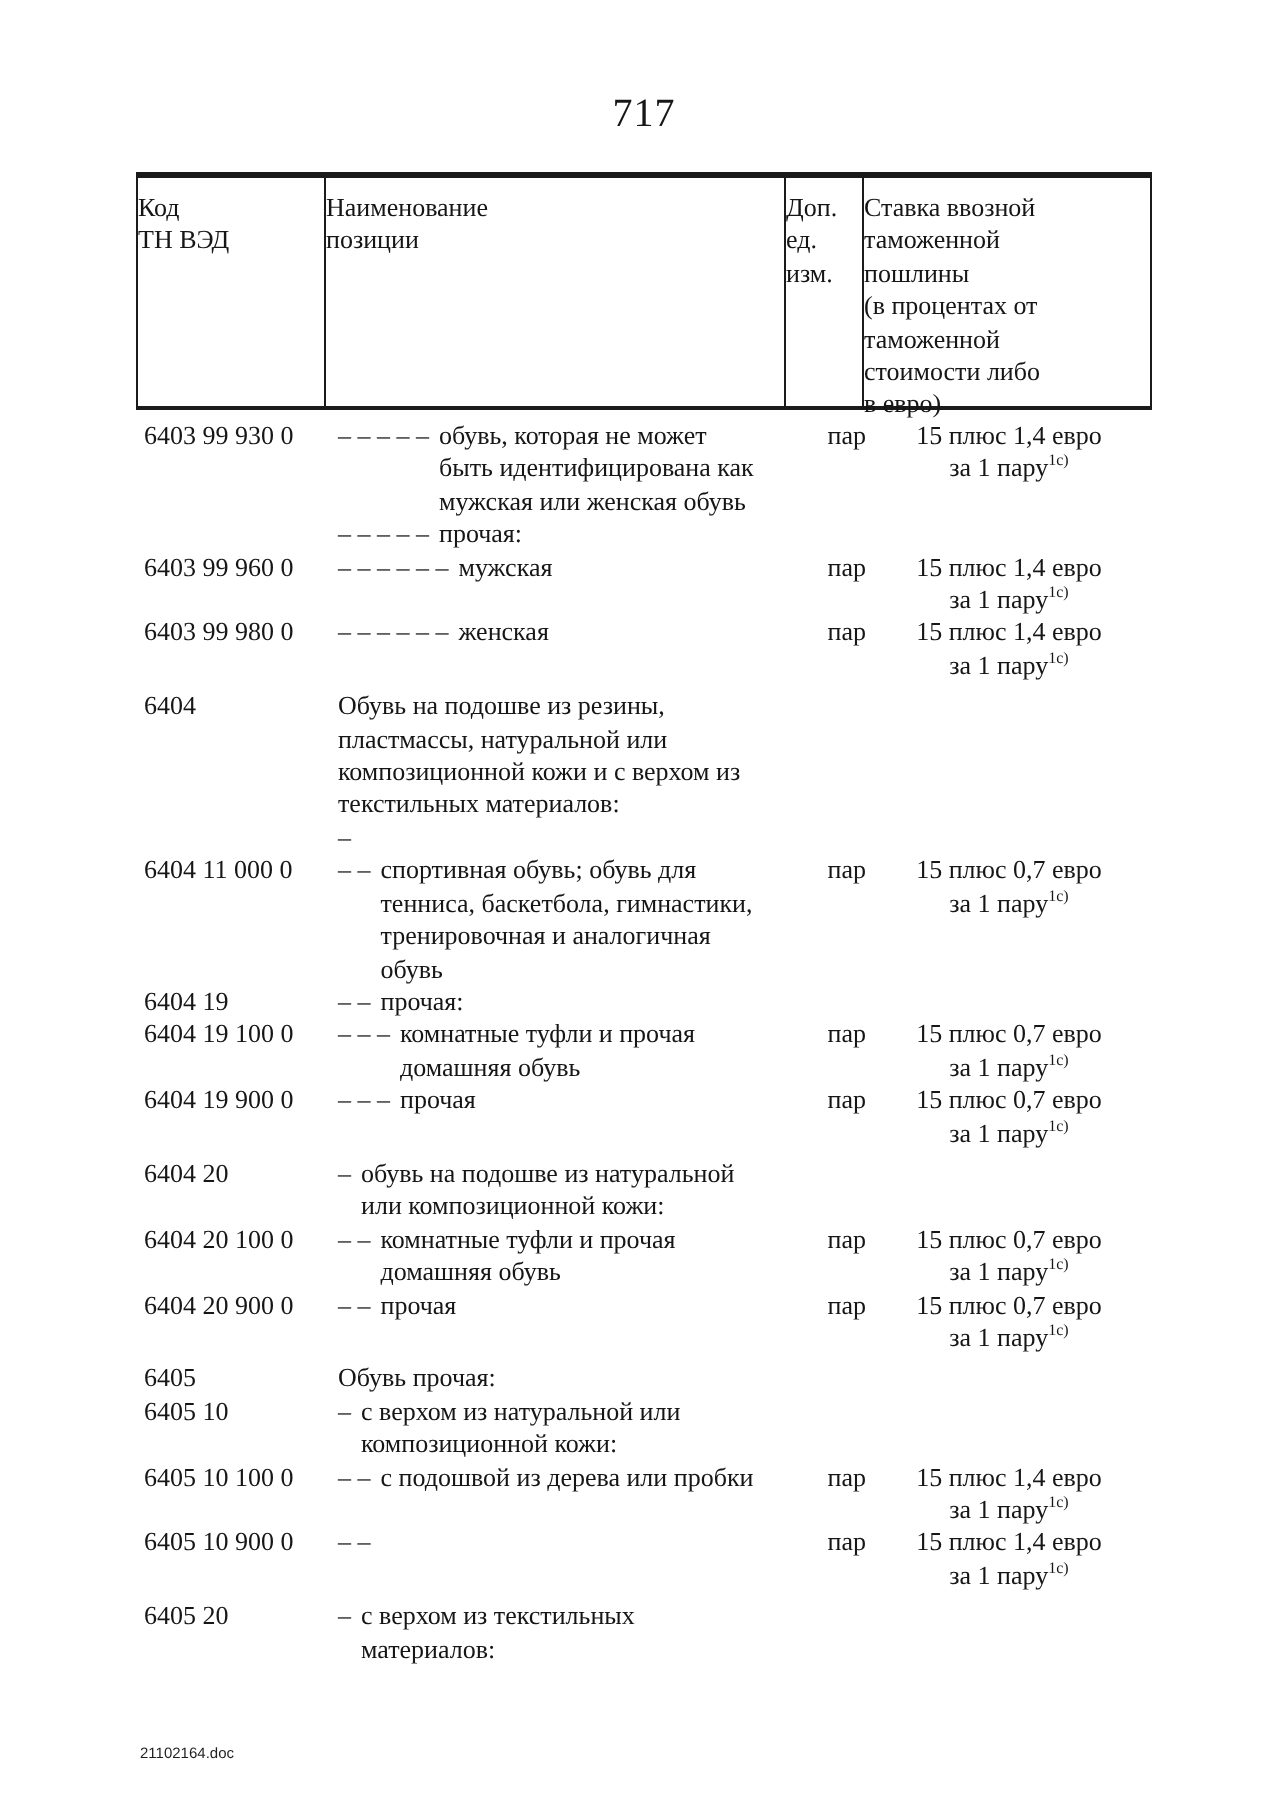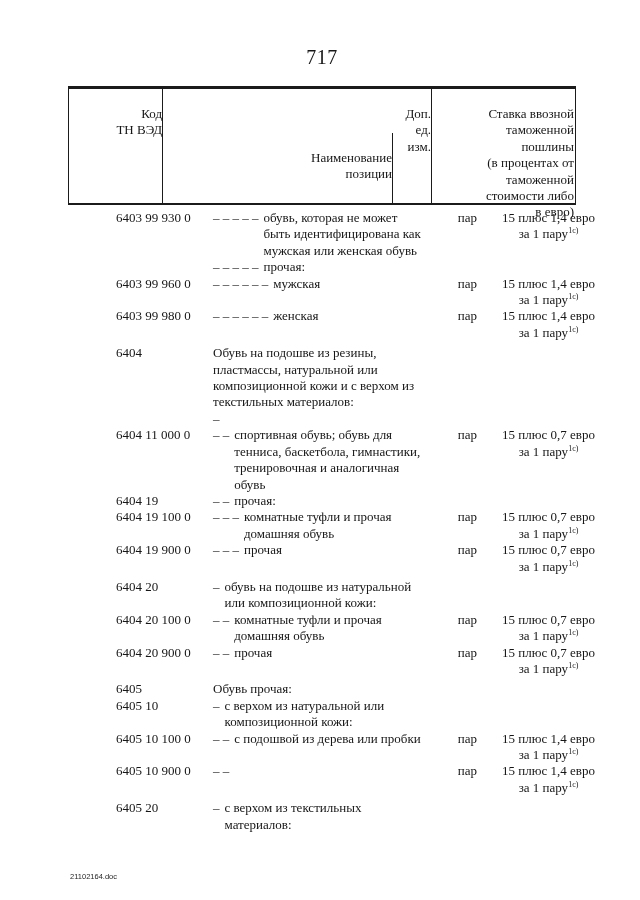--- a/index.html
+++ b/index.html
@@ -26,8 +26,8 @@
     background: #fff;
   }
   .th {
-    box-sizing: border-box; padding-top: 17px;
-    text-align: right; white-space: pre-line;
+    box-sizing: border-box; padding-top: 7px;
+    text-align: left; white-space: pre-line;
     font-size: 13px; line-height: 16.4px;
     border-right: 1.5px solid #1b1b1b;
   }

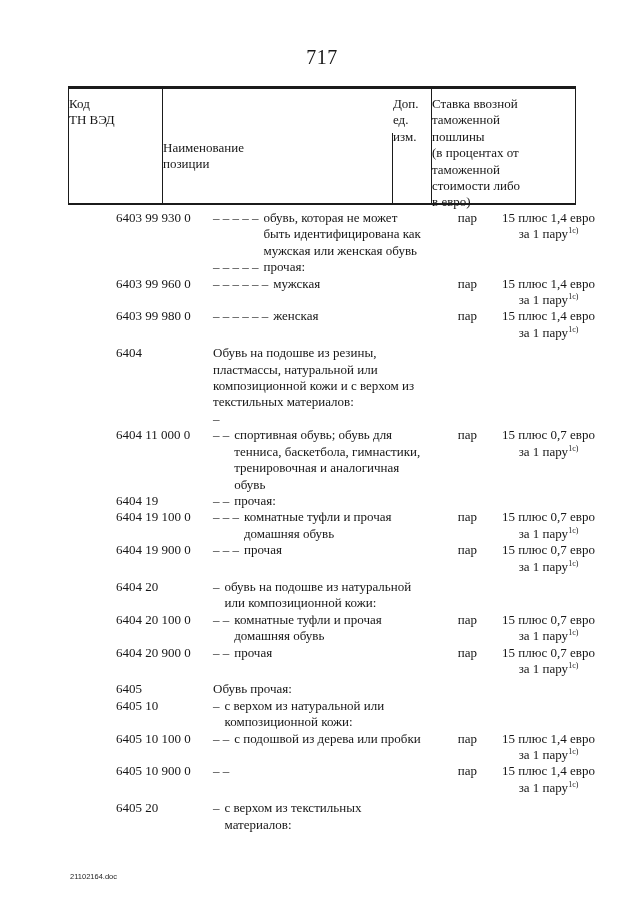--- a/index.html
+++ b/index.html
@@ -33,7 +33,7 @@
   }
   .th:last-child { border-right: none; }
   .th-code { width: 94px; }
-  .th-name { width: 230px; margin-top: 44px; }
+  .th-name { width: 230px; }
   .th-unit { width: 39px; }
   .th-rate { width: 142px; }
   .tbody { padding-top: 5px; }

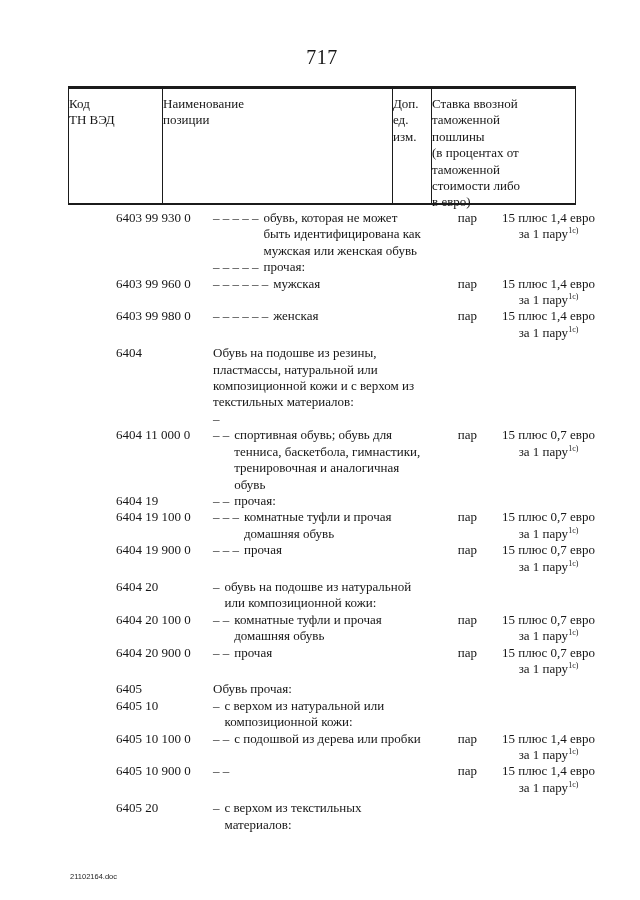--- a/index.html
+++ b/index.html
@@ -39,7 +39,7 @@
   .tbody { padding-top: 5px; }
   .row { display: flex; align-items: flex-start; font-size: 13px; line-height: 16.4px; }
   .row.gap { margin-top: 4px; }
-  .c-code { width: 95px; box-sizing: border-box; padding-left: 4px; flex: none; margin-left: 44px; }
+  .c-code { width: 95px; box-sizing: border-box; padding-left: 4px; flex: none; }
   .c-name { width: 231px; box-sizing: border-box; padding-left: 6px; display: flex; flex: none; }
   .prefix { white-space: pre; margin-right: 5px; flex: none; }
   .ntext { white-space: pre-line; }

